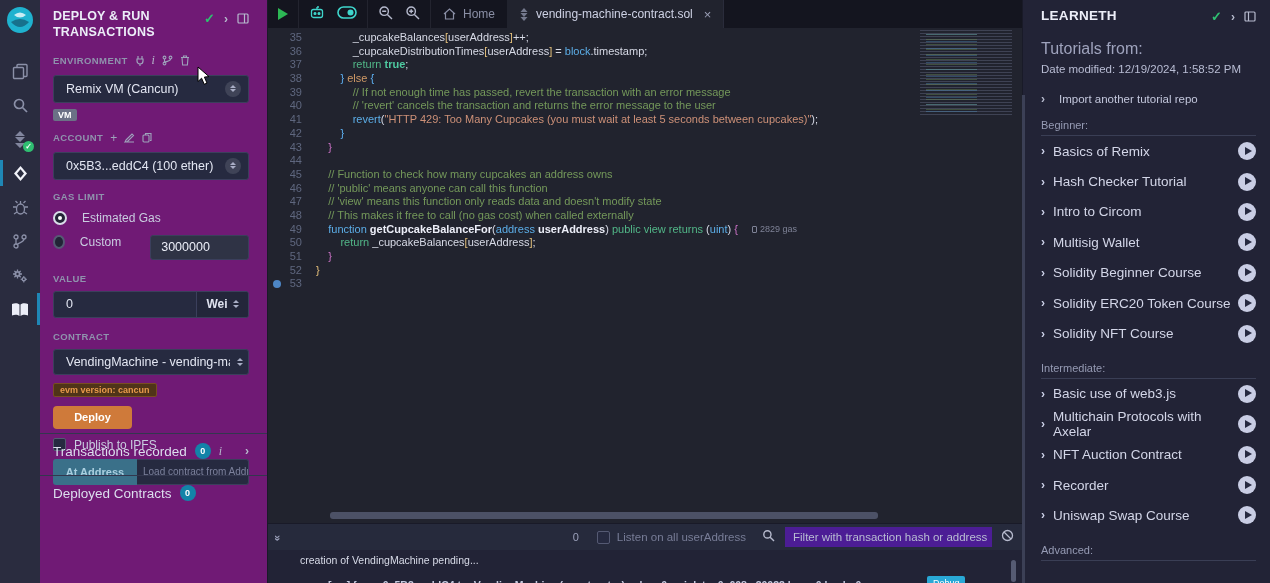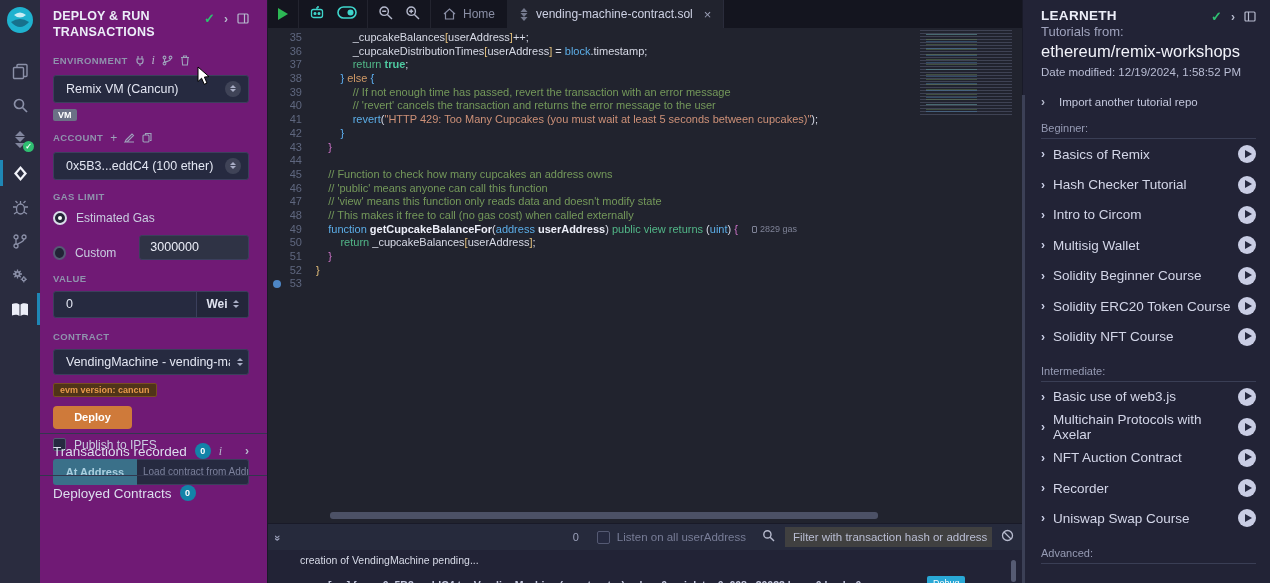--- a/index.html
+++ b/index.html
@@ -100,7 +100,7 @@
   #ln-scrolltrack{position:absolute;left:1022px;top:95px;width:3px;height:488px;background:#3c4056;}
   .ln-header{display:flex;align-items:center;padding-top:6px;}
   .ln-title{font-size:13.5px;font-weight:bold;color:#eceef8;letter-spacing:.3px;}
-  .ln-sub{font-size:13px;color:#9fa3bd;}
+  .ln-sub{margin-top:16px;font-size:16px;color:#9fa3bd;}
   .ln-repo{margin-top:3px;font-size:16.5px;color:#f2f3fa;}
   .ln-date{margin-top:5px;font-size:11.5px;color:#b9bdd4;}
   .ln-import{display:flex;align-items:center;gap:14px;margin-top:17px;font-size:11.5px;color:#c3c7dc;}

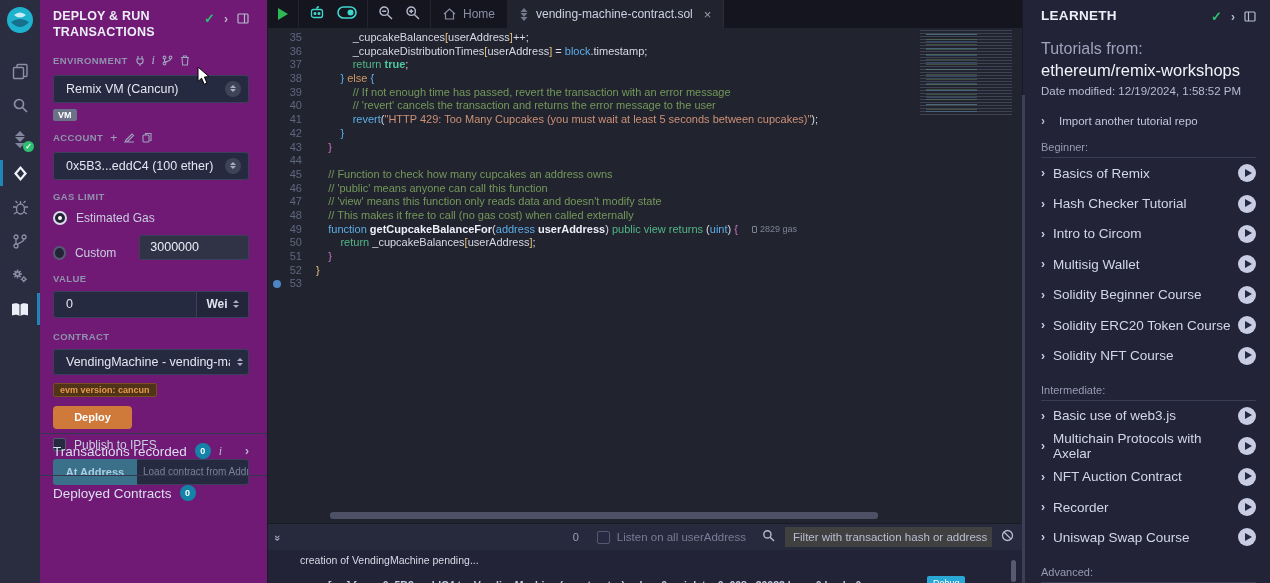--- a/index.html
+++ b/index.html
@@ -436,7 +436,6 @@
       </div>
     </div>
     <div class="ln-sub">Tutorials from:</div>
-    <div class="ln-repo">ethereum/remix-workshops</div>
     <div class="ln-date">Date modified: 12/19/2024, 1:58:52 PM</div>
     <div class="ln-import">
       <span class="chev">›</span>

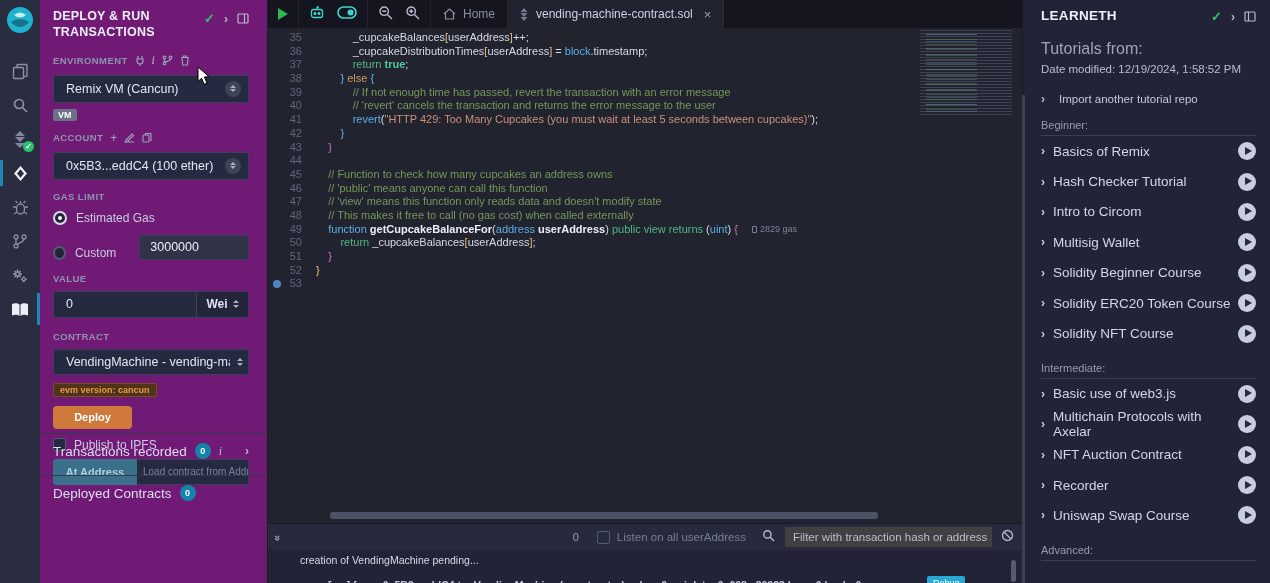--- a/index.html
+++ b/index.html
@@ -31,7 +31,7 @@
   .tri-up{width:0;height:0;border-left:3px solid transparent;border-right:3px solid transparent;border-bottom:3px solid #a9aec6;}
   .tri-dn{width:0;height:0;border-left:3px solid transparent;border-right:3px solid transparent;border-top:3px solid #a9aec6;}
   .badge-vm{display:inline-block;margin-top:6px;background:#6b7186;color:#fff;font-size:9px;font-weight:bold;padding:1px 5px;border-radius:2px;}
-  .radio-row{display:flex;align-items:flex-end;gap:9px;margin-top:9px;font-size:12px;color:#c9cde0;}
+  .radio-row{display:flex;align-items:flex-start;gap:15px;margin-top:9px;font-size:12px;color:#c9cde0;}
   .radio{width:14px;height:14px;border-radius:50%;border:2px solid #d8dbe8;position:relative;background:#222336;}
   .radio.sel::after{content:"";position:absolute;left:3px;top:3px;width:4px;height:4px;border-radius:50%;background:#fff;}
   .radio.un{border-color:#555a73;}

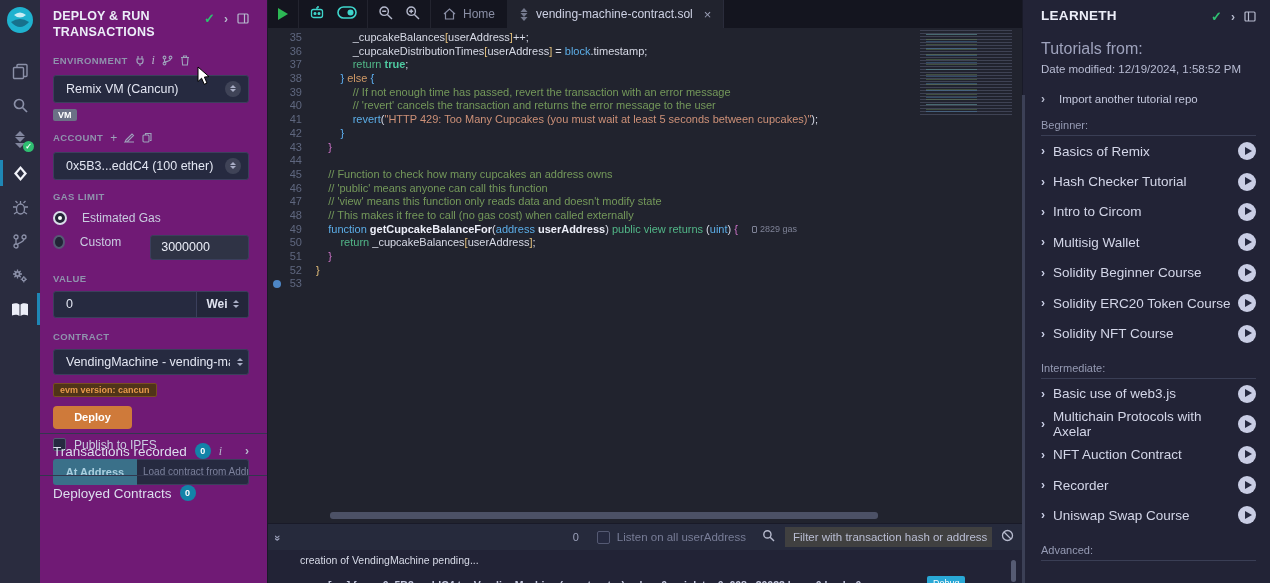--- a/index.html
+++ b/index.html
@@ -87,7 +87,7 @@
   .term-count{margin-left:auto;color:#9ba0ba;font-size:11px;}
   .term-listen{display:flex;align-items:center;gap:7px;margin-left:18px;color:#787d97;font-size:11.5px;}
   .term-search{margin-left:16px;color:#b6bacd;}
-  .term-filter{margin-left:10px;width:207px;height:20px;background:#404040;color:#b9bdd3;font-size:11.5px;display:flex;align-items:center;padding:0 8px;white-space:nowrap;overflow:hidden;}
+  .term-filter{margin-left:10px;width:207px;height:20px;background:#4c1d95;color:#b9bdd3;font-size:11.5px;display:flex;align-items:center;padding:0 8px;white-space:nowrap;overflow:hidden;}
   .term-block{margin-left:9px;color:#b6bacd;}
   #term-log{position:relative;height:34px;overflow:hidden;font-family:"DejaVu Sans Mono",monospace;}
   .tlog1{position:absolute;left:32px;top:4px;font-size:10.5px;color:#d8dbe8;}

